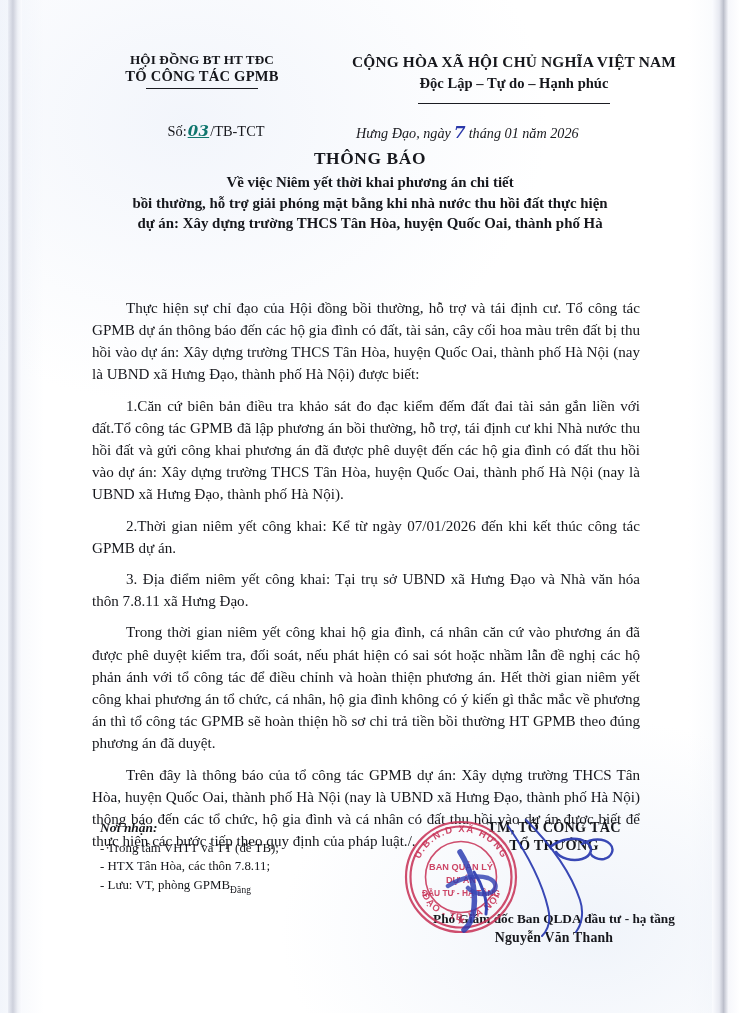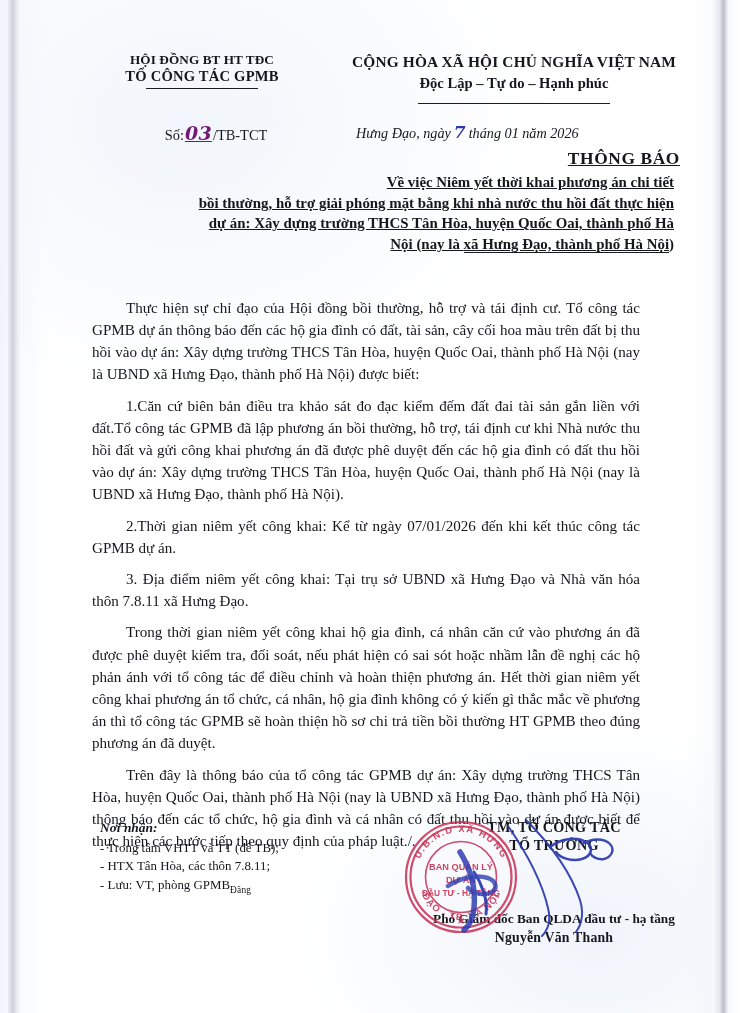--- a/index.html
+++ b/index.html
@@ -138,10 +138,10 @@
   }
   .hand {
     font-family: "DejaVu Serif", "Liberation Serif", serif;
-    color: #701a75;
+    color: #0f766e;
     font-weight: bold;
     font-style: italic;
-    font-size: 19px;
+    font-size: 15px;
     letter-spacing: .3px;
     padding: 0 1px;
     text-decoration: underline;

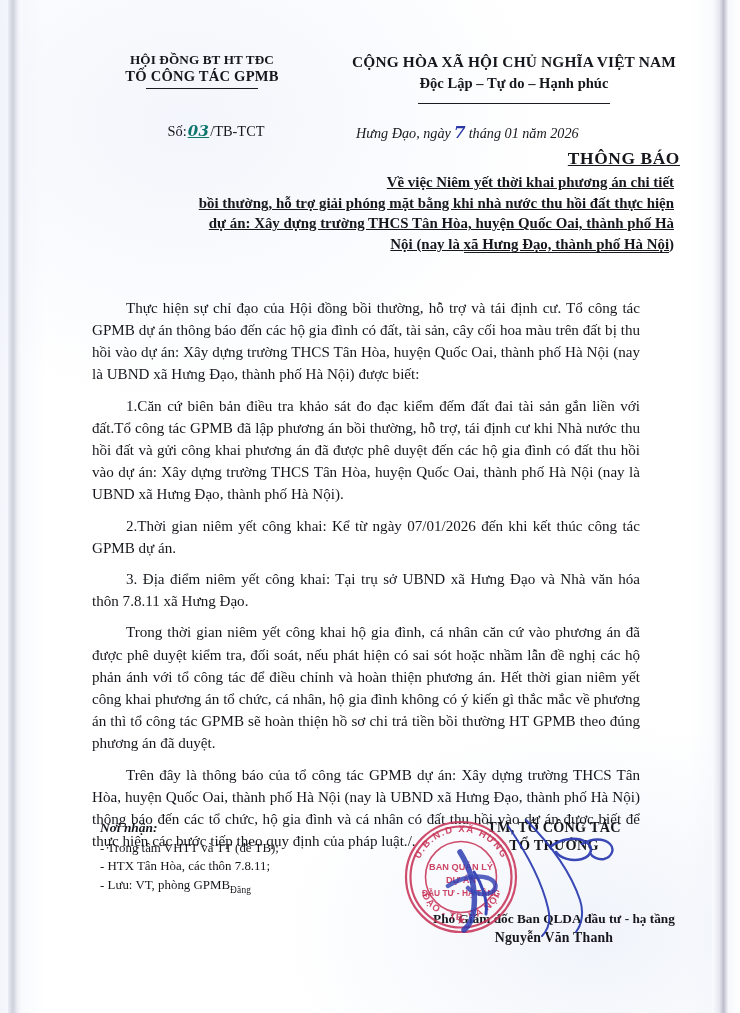--- a/index.html
+++ b/index.html
@@ -169,8 +169,7 @@
     top: 148px;
     left: 60px;
     width: 620px;
-    text-align: right;
-    text-decoration: underline;
+    text-align: center;
   }
   #doc-type {
     font-size: 17.4px;

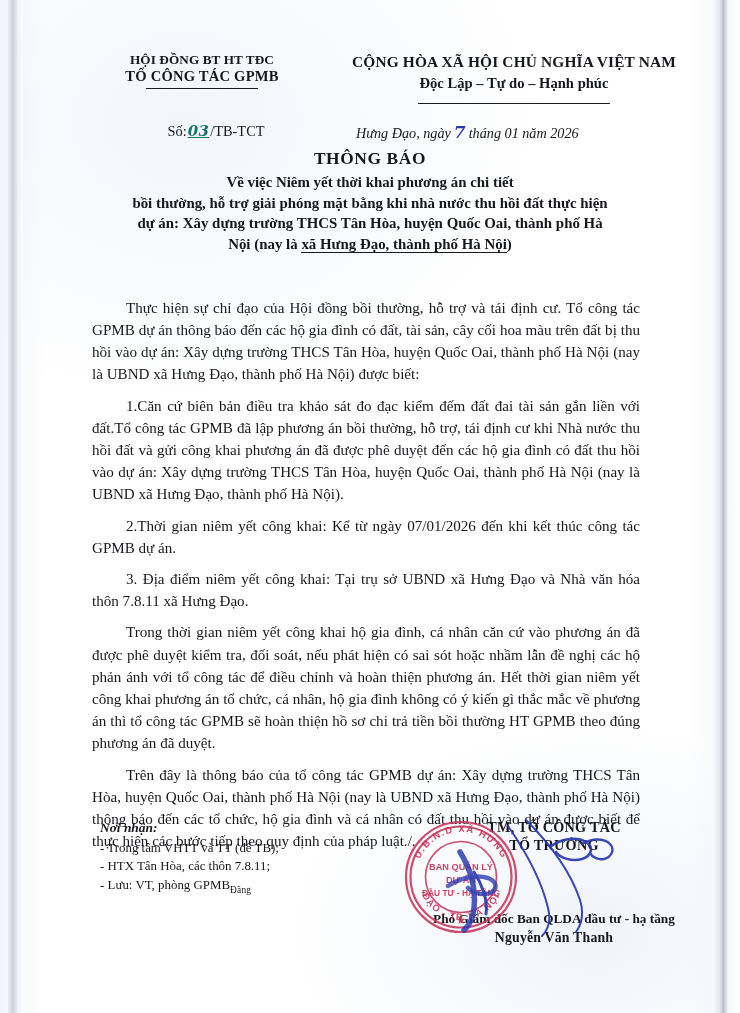--- a/index.html
+++ b/index.html
@@ -324,7 +324,6 @@
         <div>Về việc Niêm yết thời khai phương án chi tiết</div>
         <div>bồi thường, hỗ trợ  giải phóng mặt bằng khi nhà nước thu hồi đất thực hiện</div>
         <div>dự án: Xây dựng trường THCS Tân Hòa, huyện Quốc Oai, thành phố Hà</div>
-        <div><span>Nội (nay là </span><span class="u-thin">xã Hưng Đạo, thành phố Hà Nội</span><span>)</span></div>
       </div>
     </div>
 

